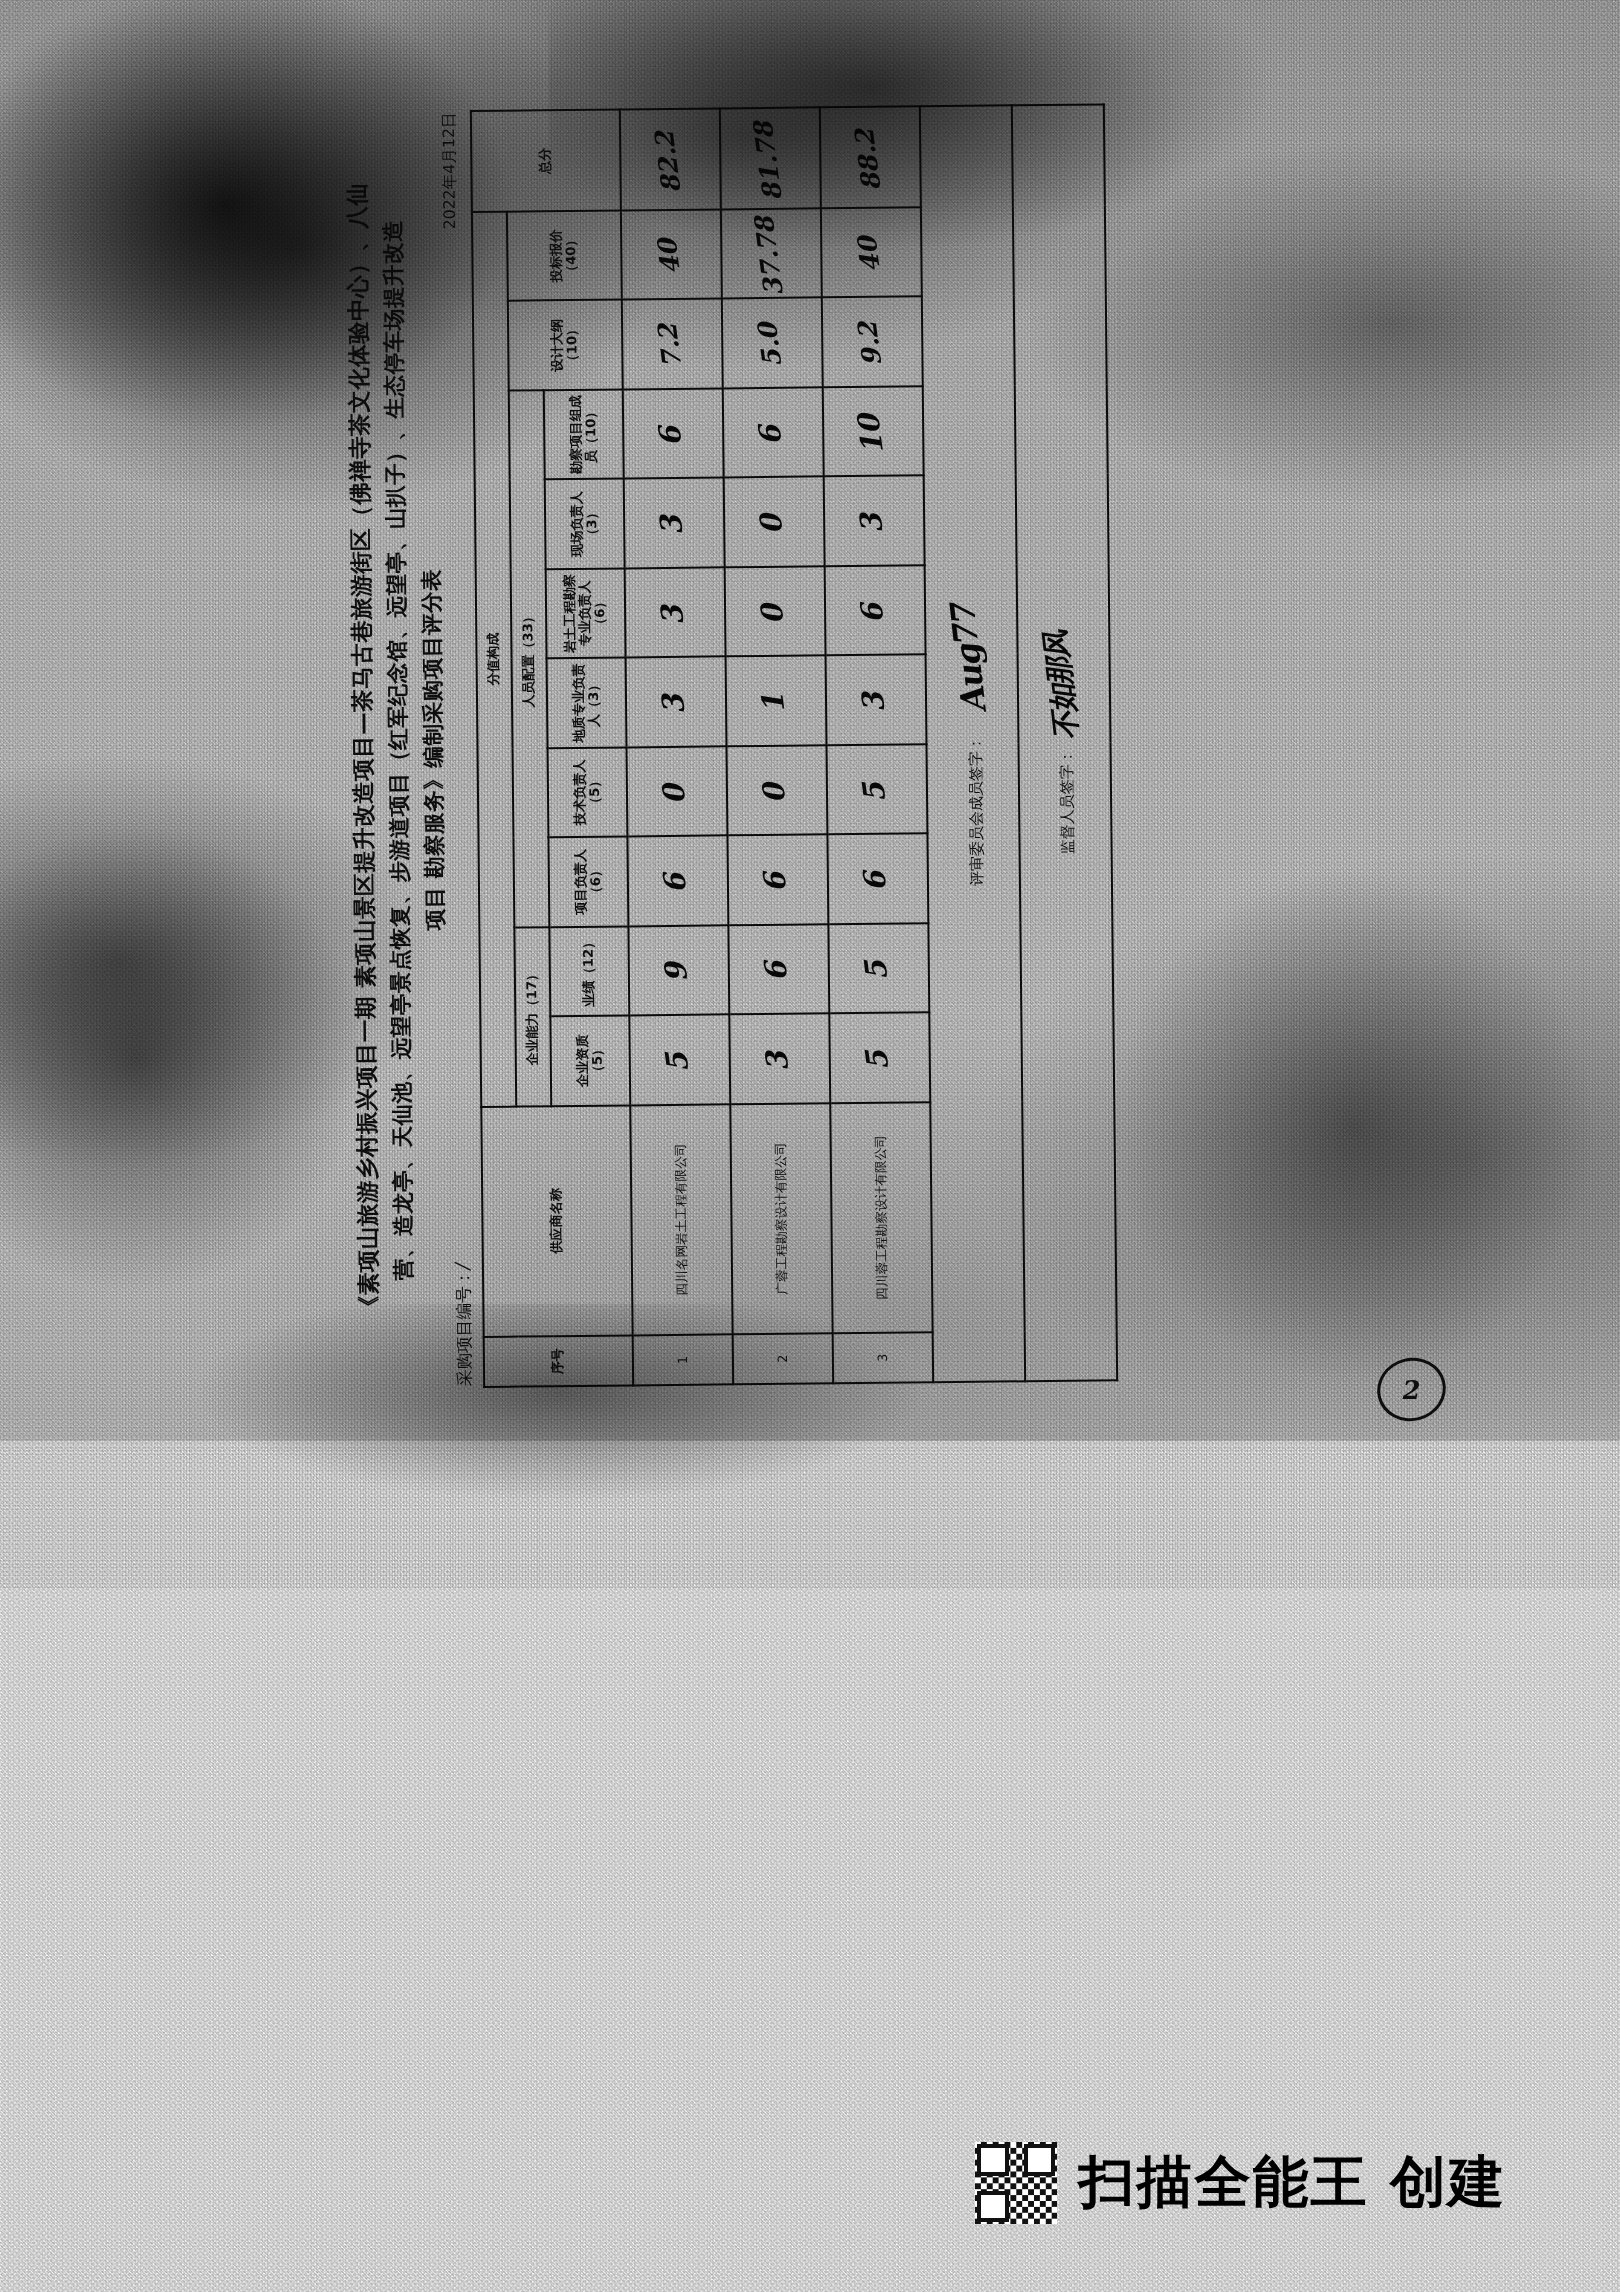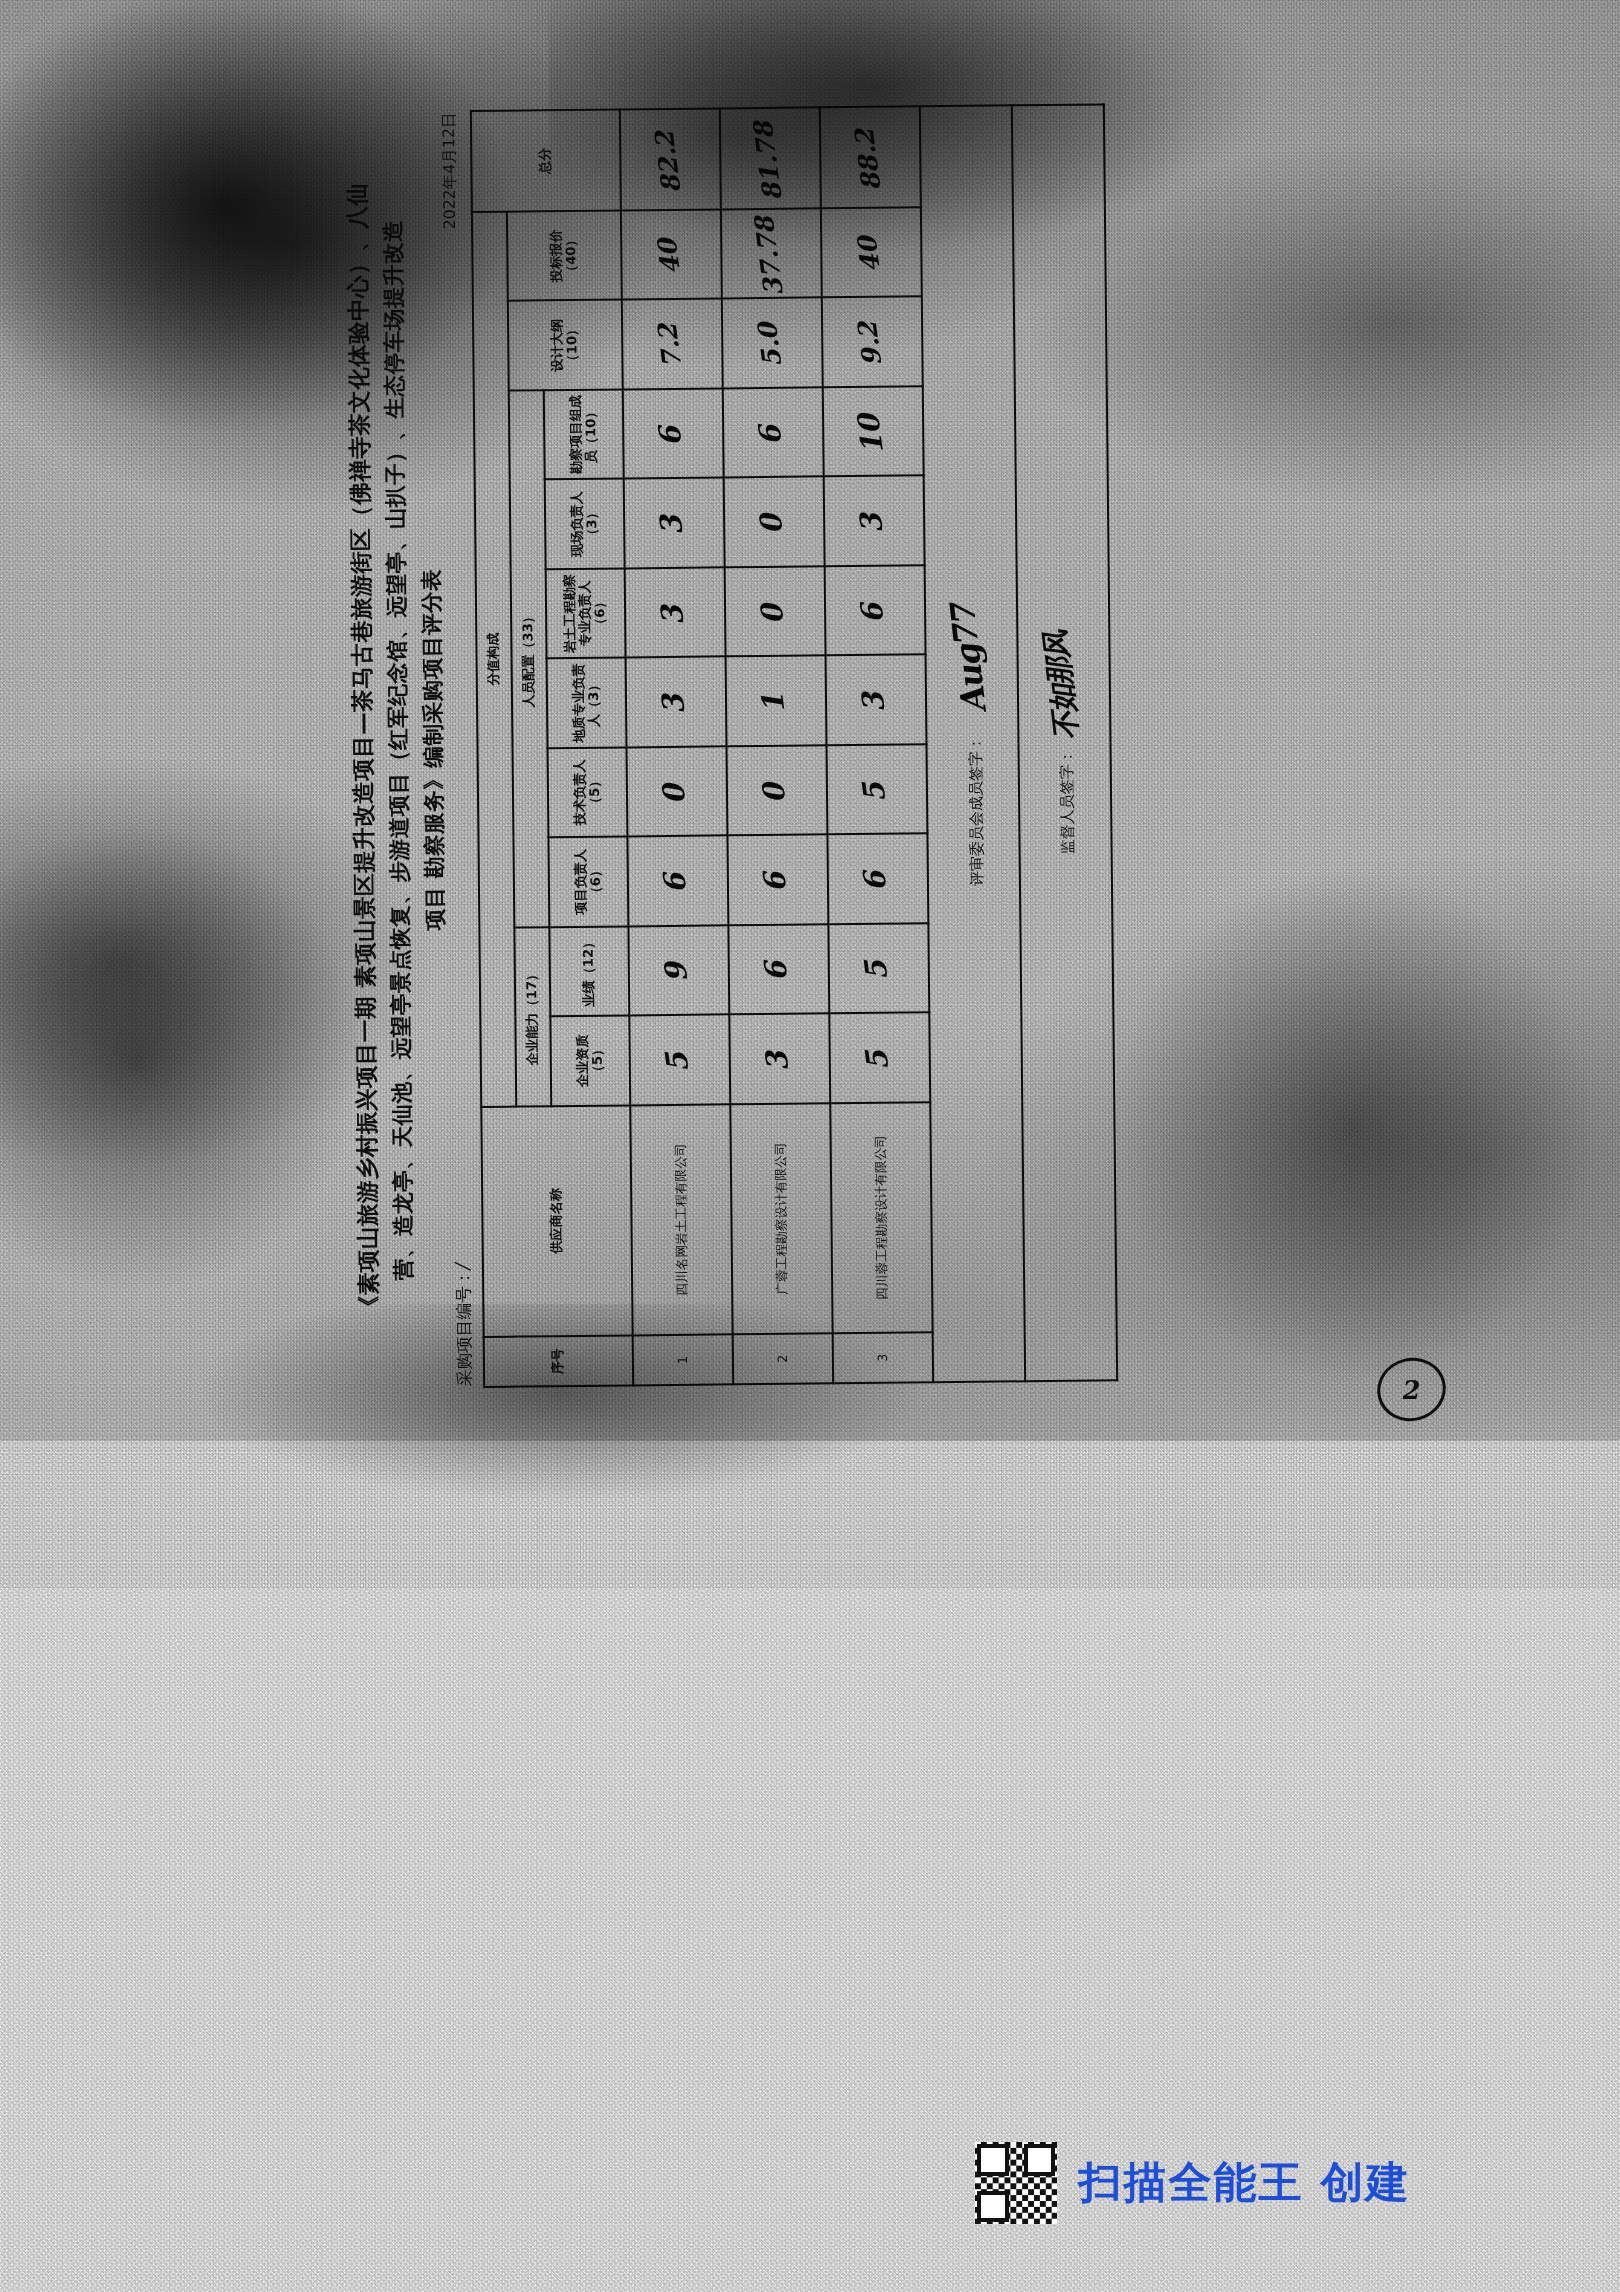--- a/index.html
+++ b/index.html
@@ -167,7 +167,7 @@
   #cam-qr .fp.bl{left:2px;bottom:2px;}
   #cam-text{
     font-family:"DejaVu Sans","Liberation Sans",sans-serif;
-    font-weight:bold;font-size:43px;color:#1d4ed8;letter-spacing:2px;
+    font-weight:bold;font-size:56px;color:#000000;letter-spacing:2px;
     white-space:nowrap;
   }
 

